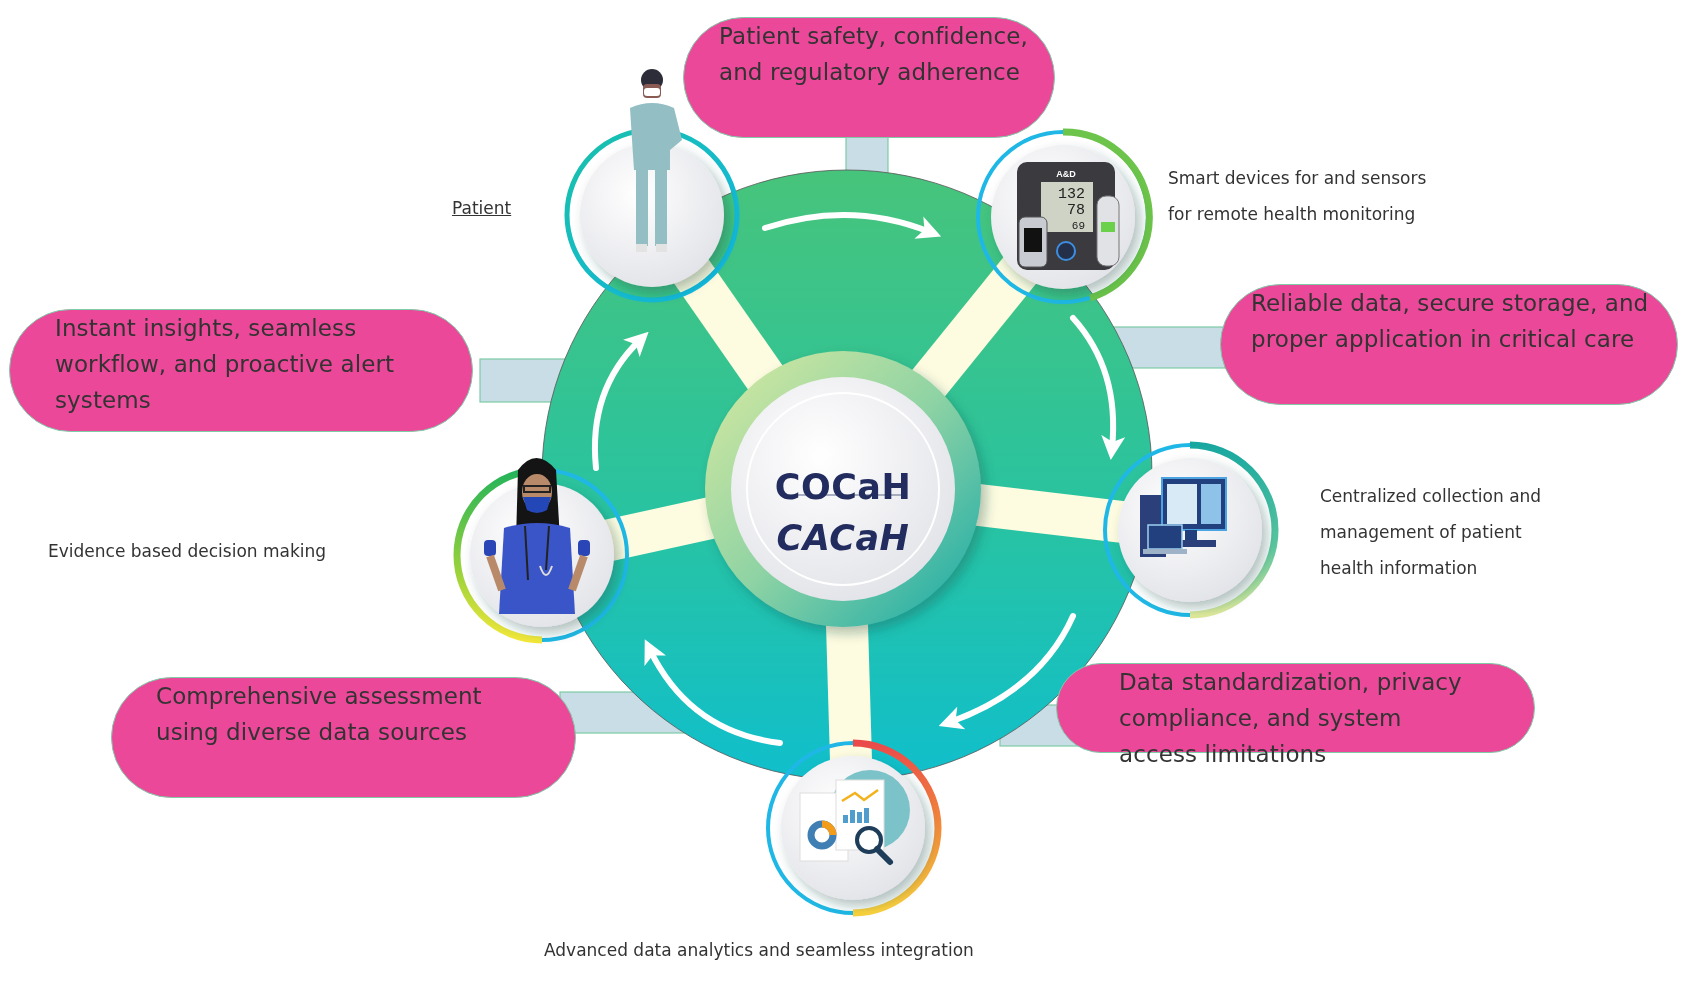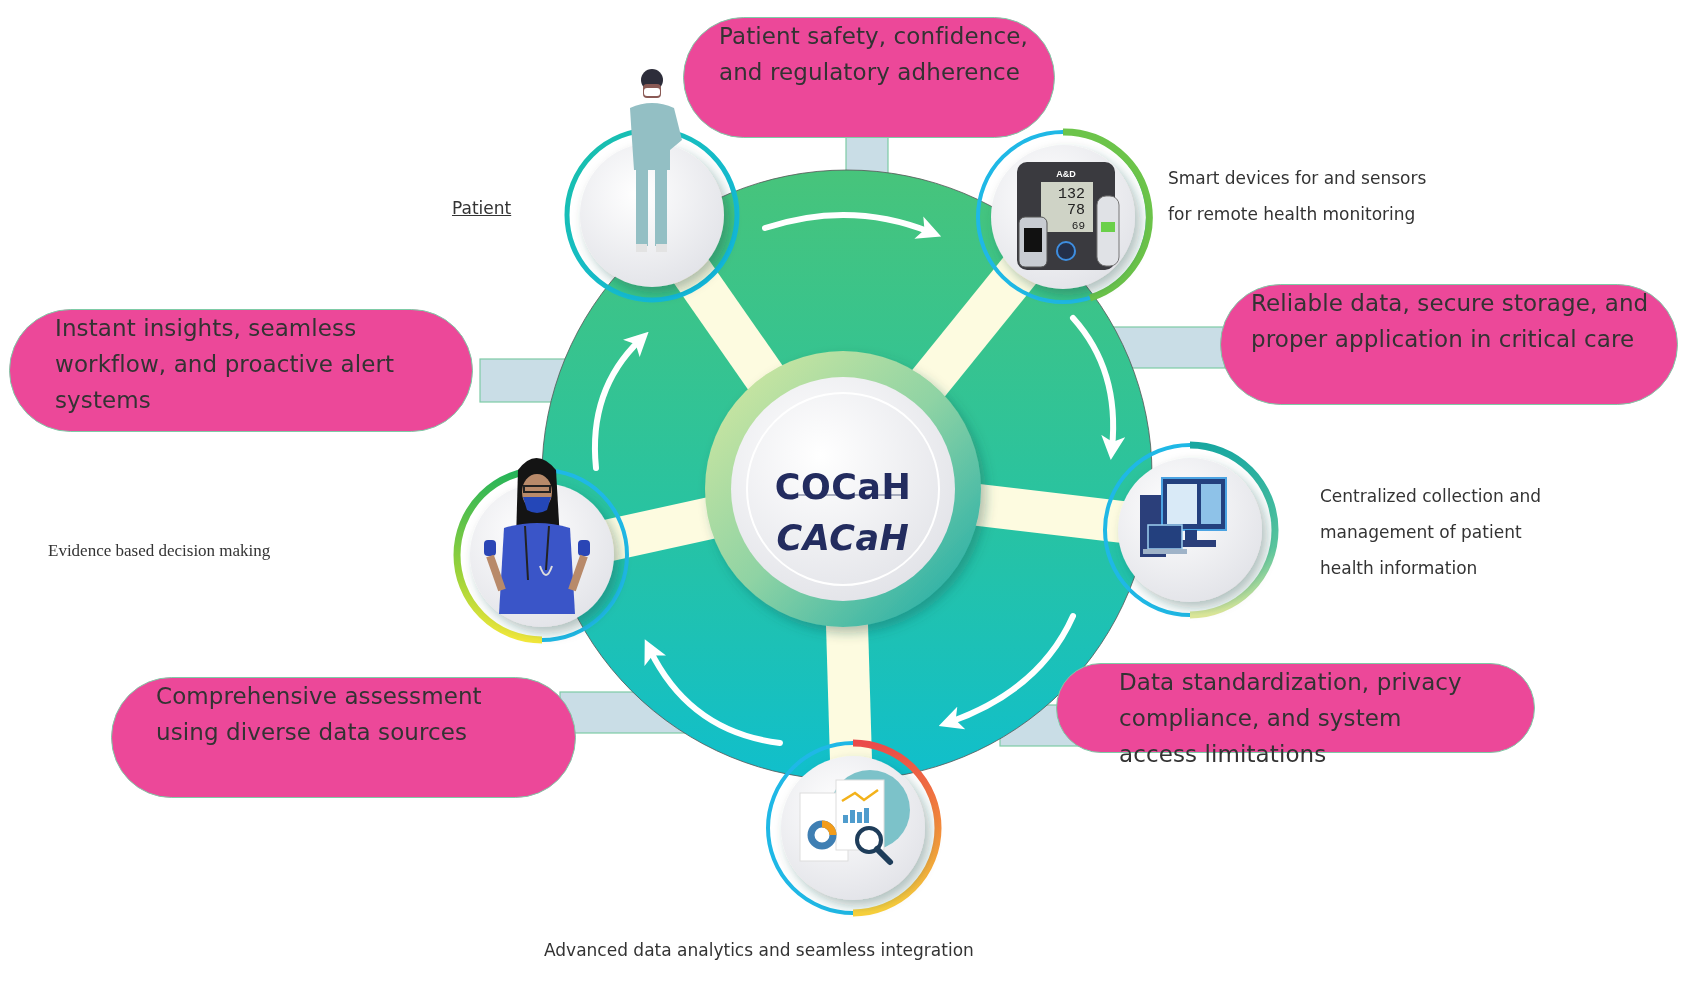--- a/index.html
+++ b/index.html
@@ -219,6 +219,6 @@
 management of patient
 health information</div>
 <div class="label" style="left:544px; top:932px;">Advanced data analytics and seamless integration</div>
-<div class="label" style="left:48px; top:533px;font-family:Liberation Serif, serif;">Evidence based decision making</div>
+<div class="label" style="left:48px; top:533px;">Evidence based decision making</div>
 
 </body></html>

